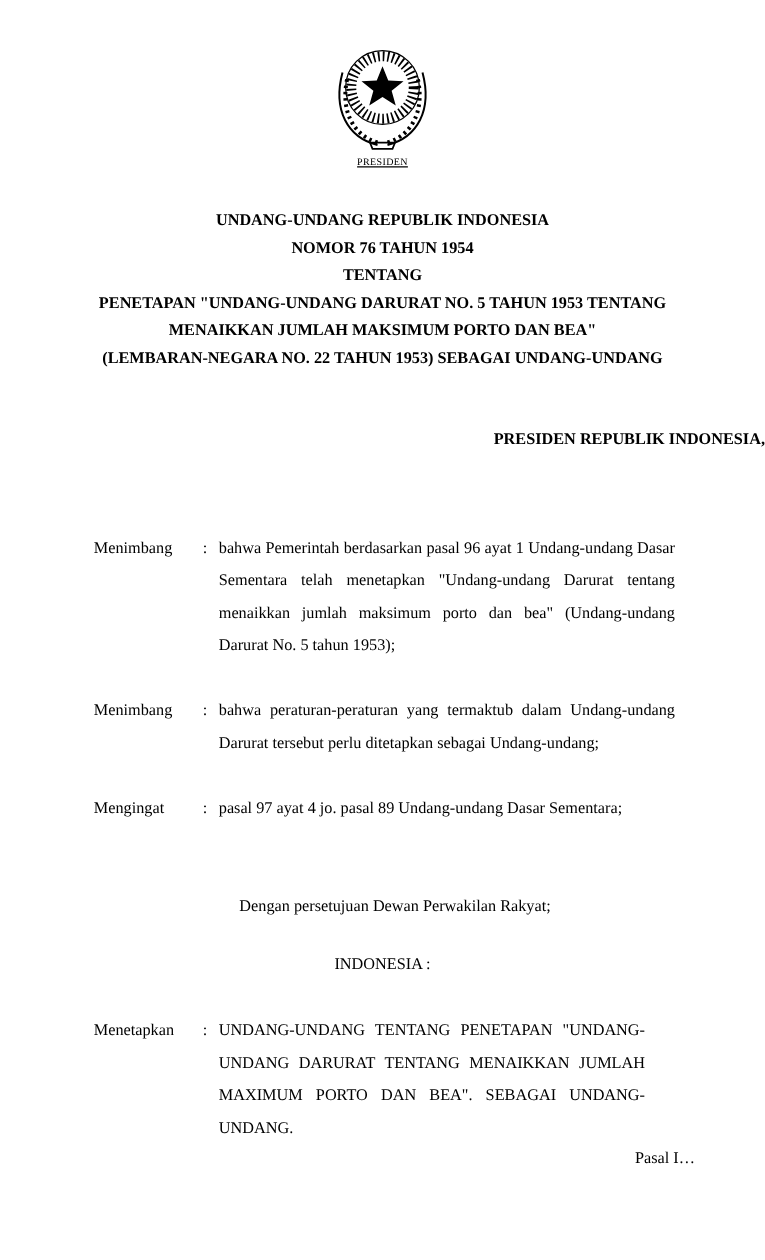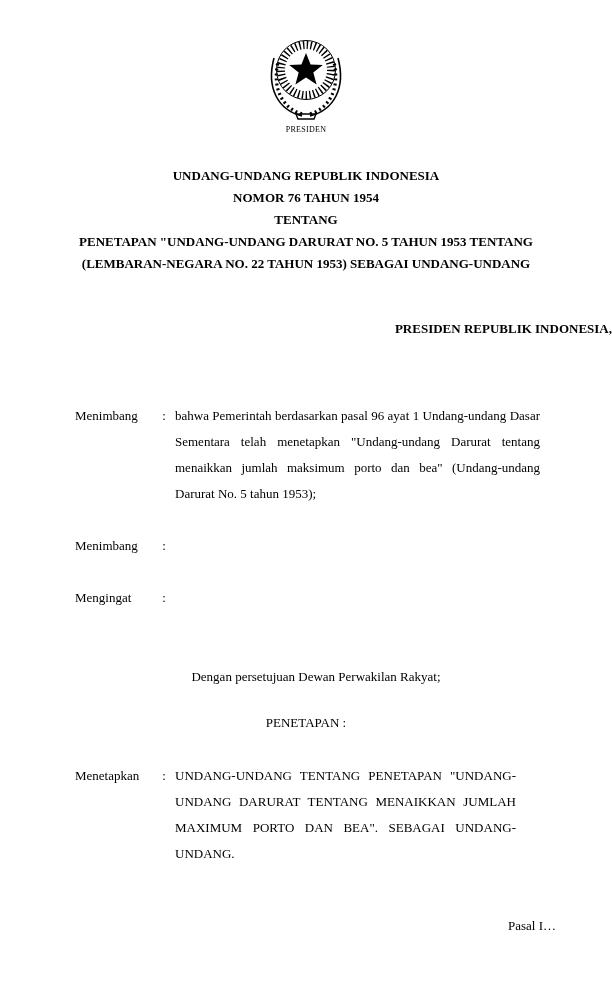--- a/index.html
+++ b/index.html
@@ -11,7 +11,7 @@
     font-family:"Liberation Serif", serif;
     overflow:hidden;
   }
-  .emblem-wrap { padding-top:36px; text-align:center; }
+  .emblem-wrap { padding-top:36px; text-align:center;text-decoration:underline; }
   .emblem-svg { display:block; margin:0 auto; }
   .emblem-caption { font-size:8px; line-height:11px; letter-spacing:0.3px; margin-top:2px; }
 

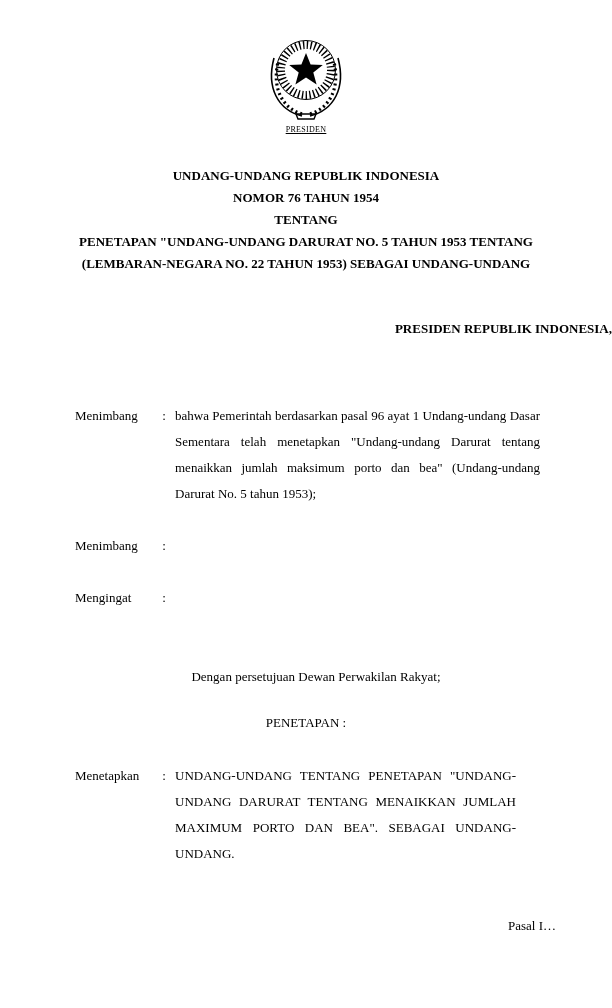--- a/index.html
+++ b/index.html
@@ -92,6 +92,7 @@
     <div>NOMOR 76 TAHUN 1954</div>
     <div>TENTANG</div>
     <div>PENETAPAN "UNDANG-UNDANG DARURAT NO. 5 TAHUN 1953 TENTANG</div>
+    <div>MENAIKKAN JUMLAH MAKSIMUM PORTO DAN BEA"</div>
     <div>(LEMBARAN-NEGARA NO. 22 TAHUN 1953) SEBAGAI UNDANG-UNDANG</div>
   </div>
 

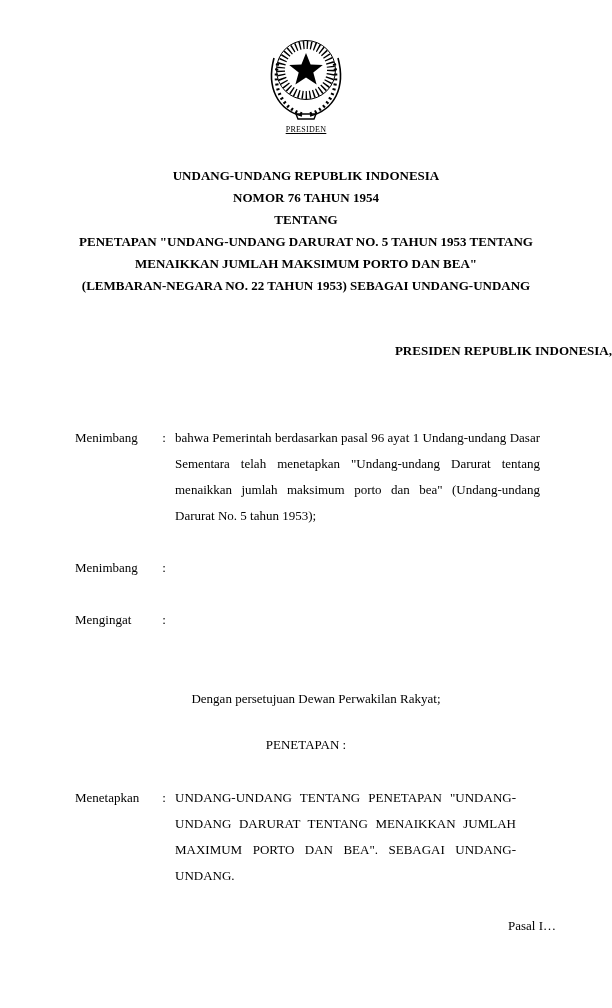--- a/index.html
+++ b/index.html
@@ -107,6 +107,7 @@
     <div class="clause">
       <span class="clause-label">Menimbang</span>
       <span class="clause-sep">:</span>
+      <span class="clause-text">bahwa peraturan-peraturan yang termaktub dalam Undang-undang Darurat tersebut perlu ditetapkan sebagai Undang-undang;</span>
     </div>
     <div class="clause">
       <span class="clause-label">Mengingat</span>

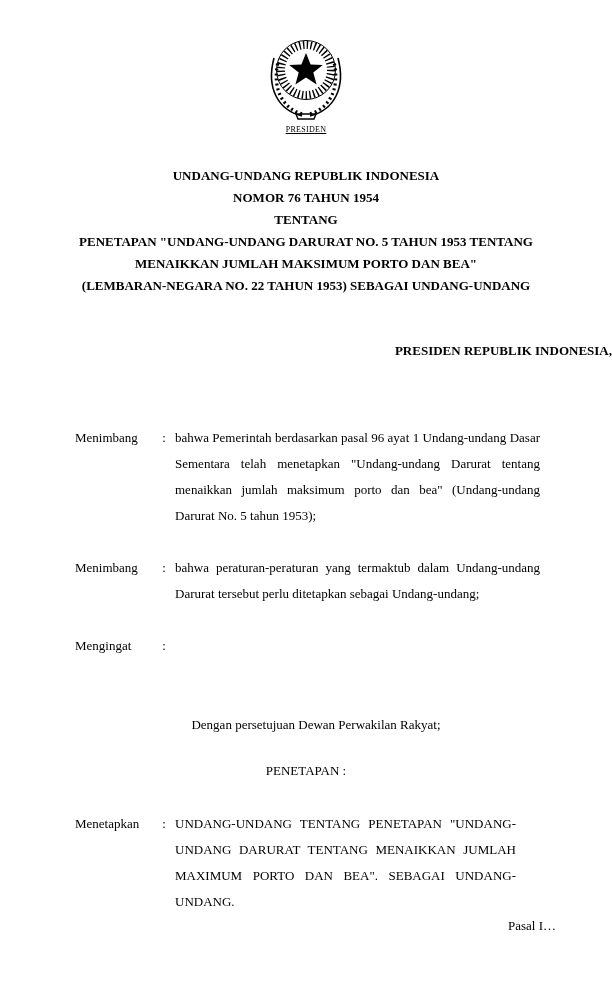--- a/index.html
+++ b/index.html
@@ -112,6 +112,7 @@
     <div class="clause">
       <span class="clause-label">Mengingat</span>
       <span class="clause-sep">:</span>
+      <span class="clause-text">pasal 97 ayat 4 jo. pasal 89 Undang-undang Dasar Sementara;</span>
     </div>
   </div>
 

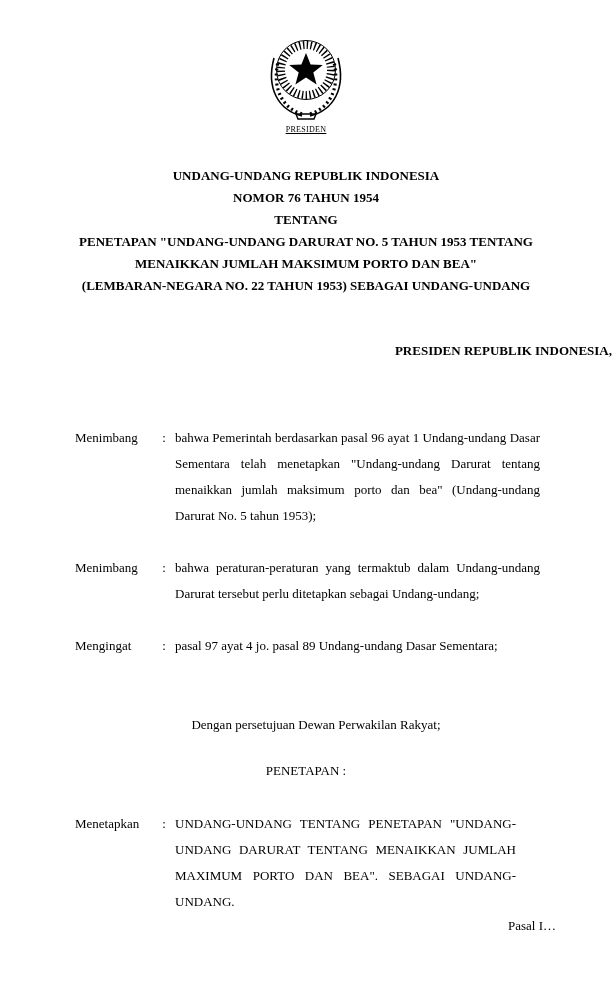--- a/index.html
+++ b/index.html
@@ -117,7 +117,7 @@
   </div>
 
   <div class="agreement-line">Dengan persetujuan Dewan Perwakilan Rakyat;</div>
-  <div class="decision-line">PENETAPAN :</div>
+  <div class="decision-line">INDONESIA :</div>
 
   <div class="enactment">
     <div class="clause">

